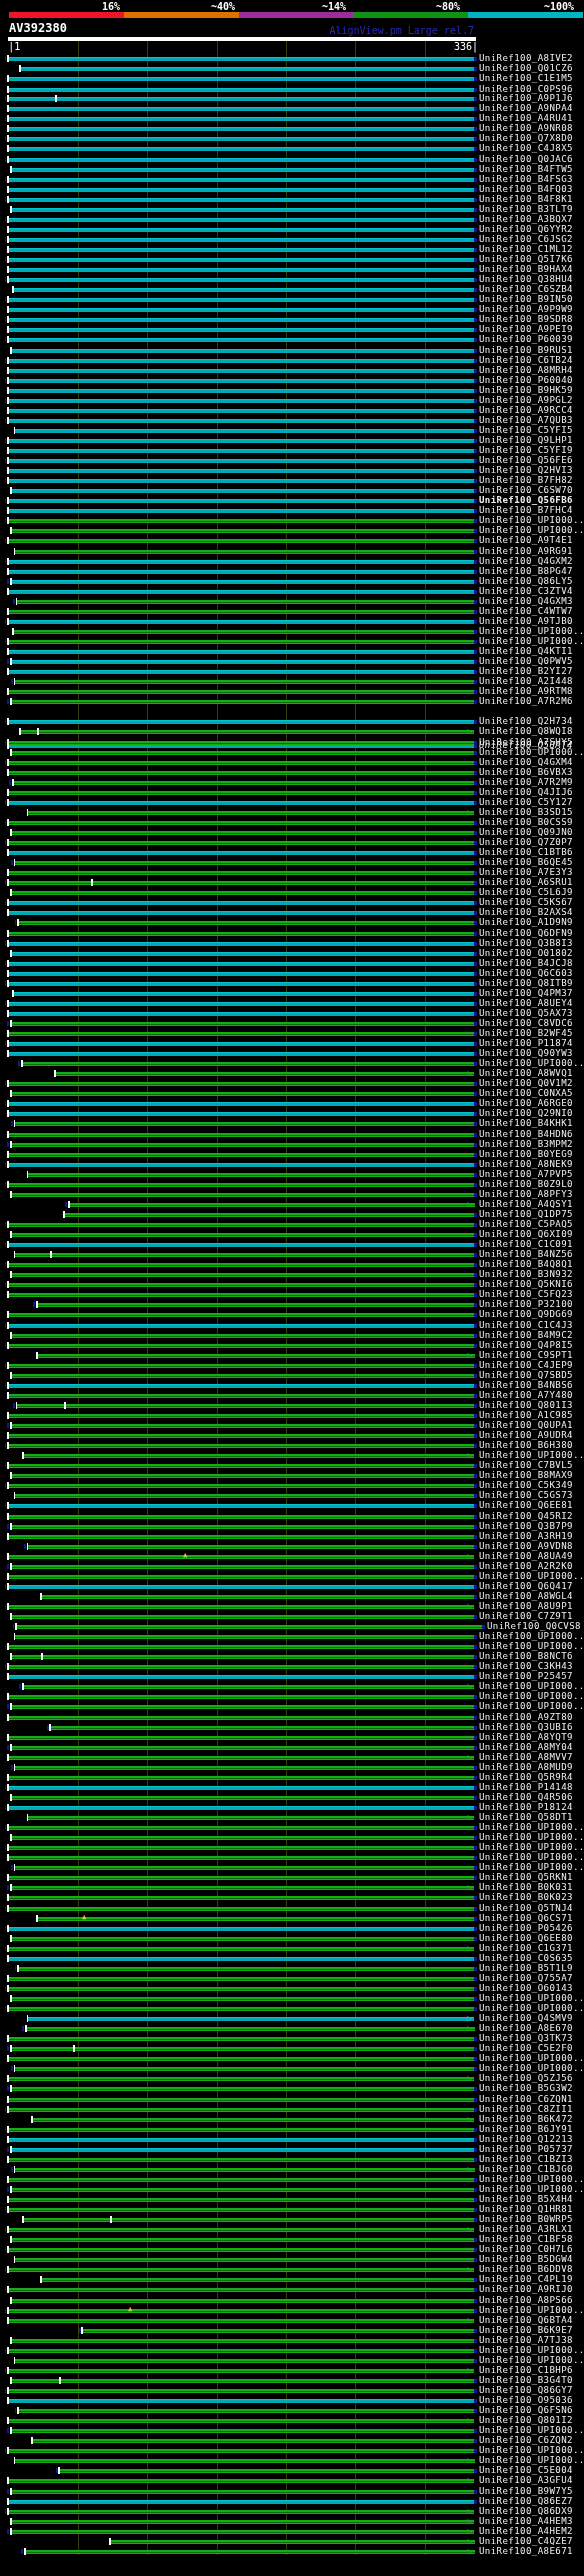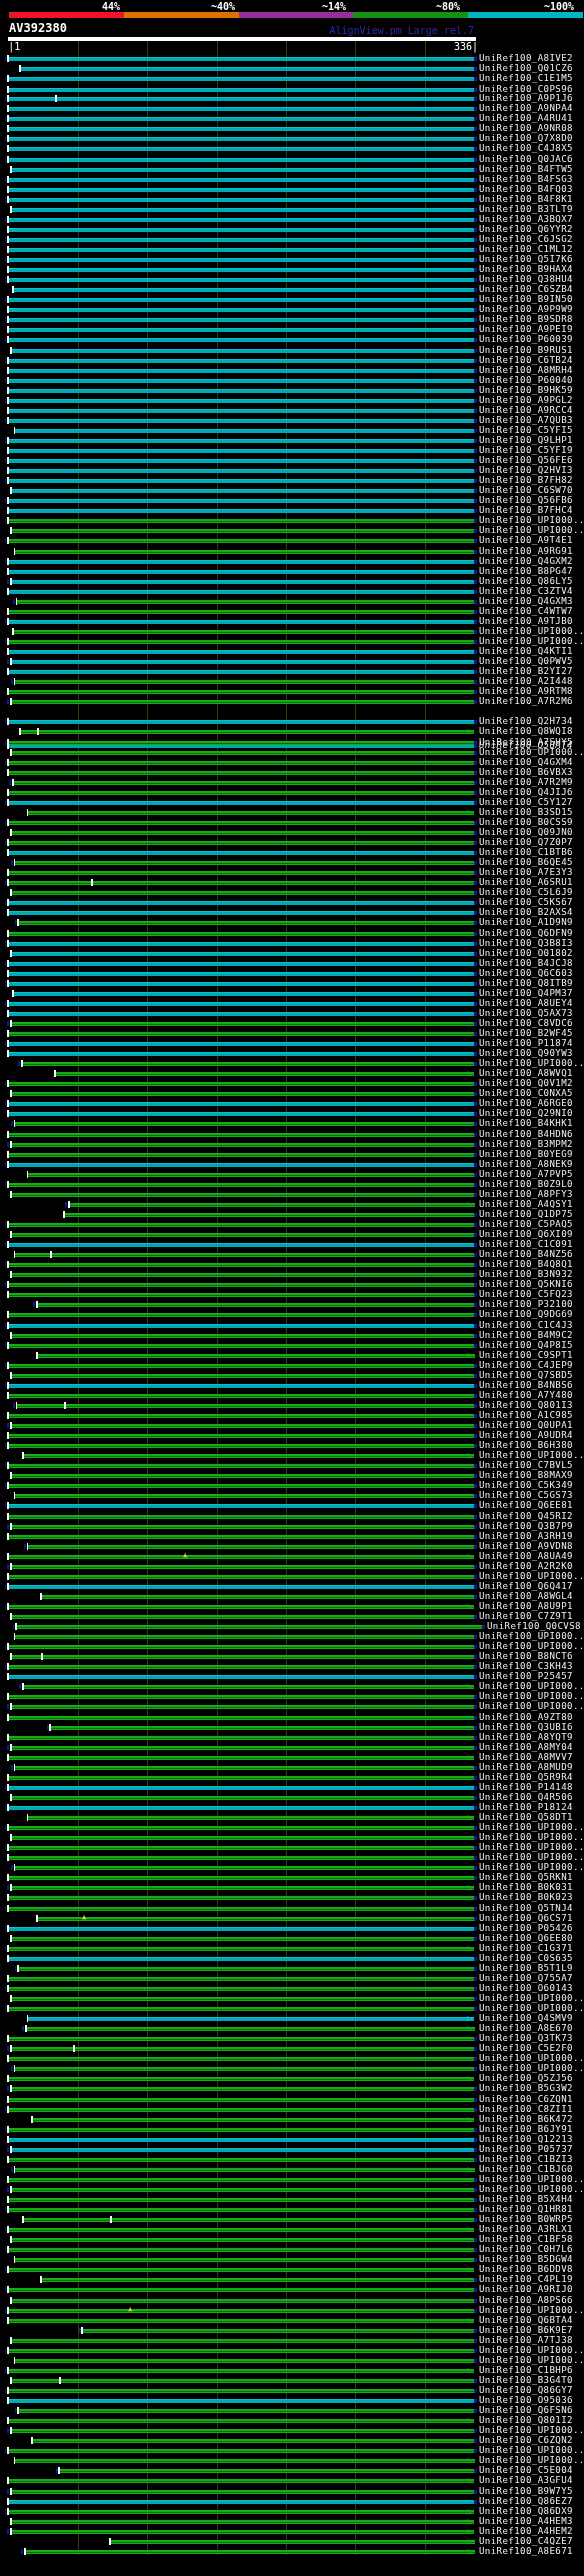--- a/index.html
+++ b/index.html
@@ -42,7 +42,7 @@
 <div id="screen">
 
   <div>
-    <span class="scale-label" style="left:111px">44%</span>
+    <span class="scale-label" style="left:111px">16%</span>
     <span class="scale-label" style="left:223px">~40%</span>
     <span class="scale-label" style="left:334px">~14%</span>
     <span class="scale-label" style="left:448px">~80%</span>

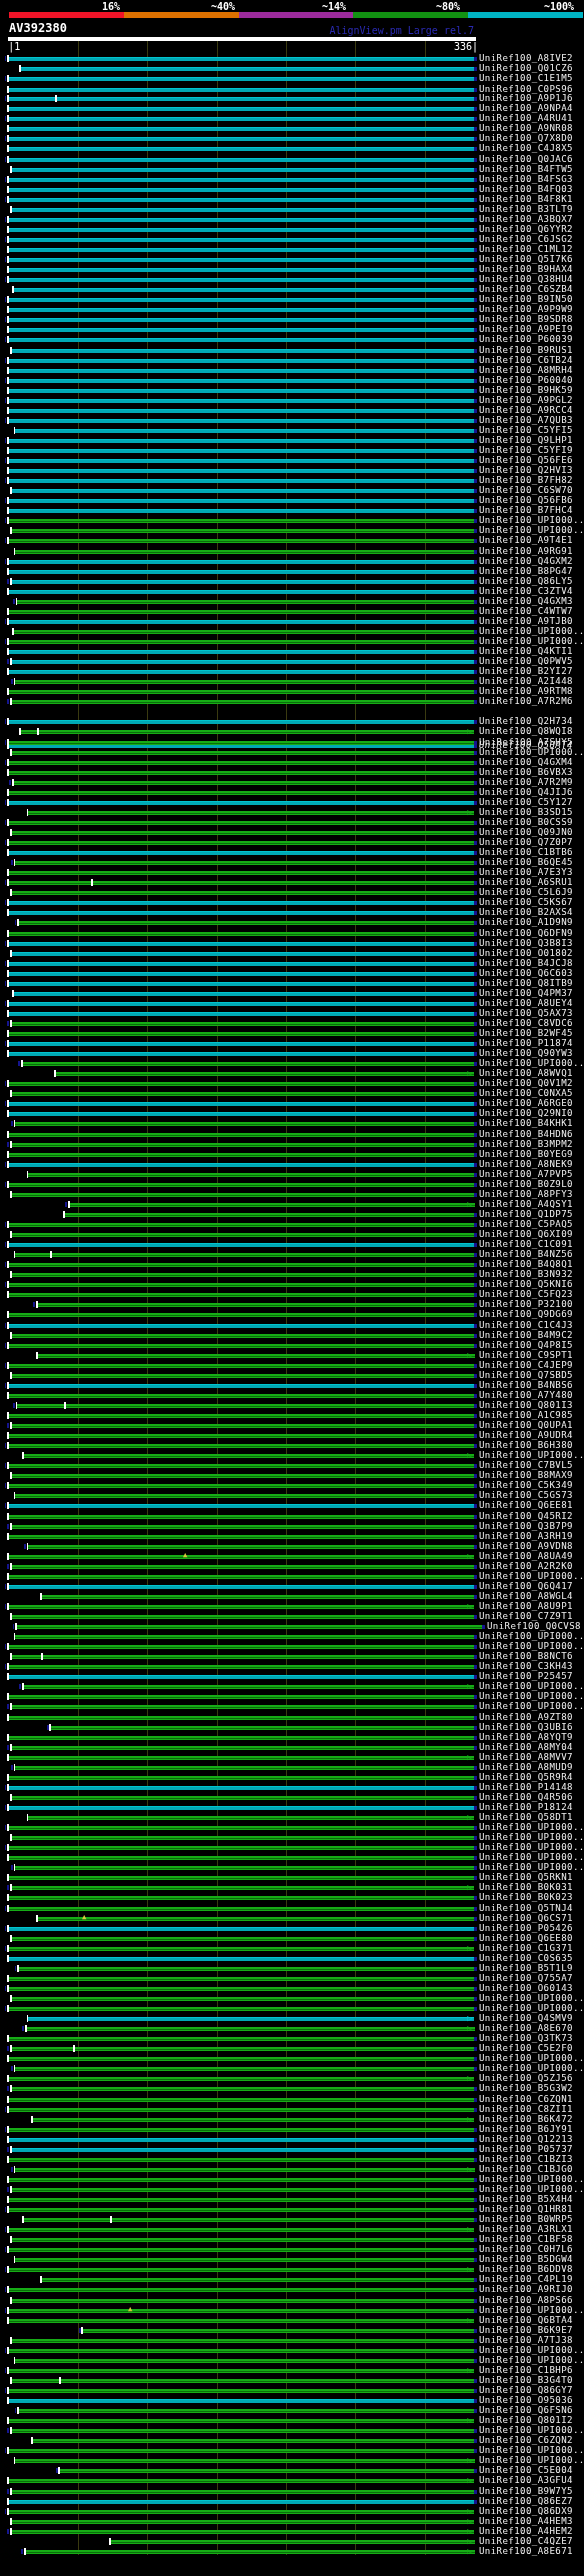--- a/index.html
+++ b/index.html
@@ -359,7 +359,7 @@
         <div class="end-tick"></div>
         <div class="hit-label">UniRef100_C6SW70</div>
       </div>
-      <div class="hit-row" style="top: 442px;">
+      <div class="hit-row" style="top: 442px; font-weight: bold;">
         <div class="bar c" style="left: 8.2px; width: 466px;"></div>
         <div class="left-navy" style="left: 4.6px;"></div>
         <div class="start-tick" style="left: 7.3px;"></div>

